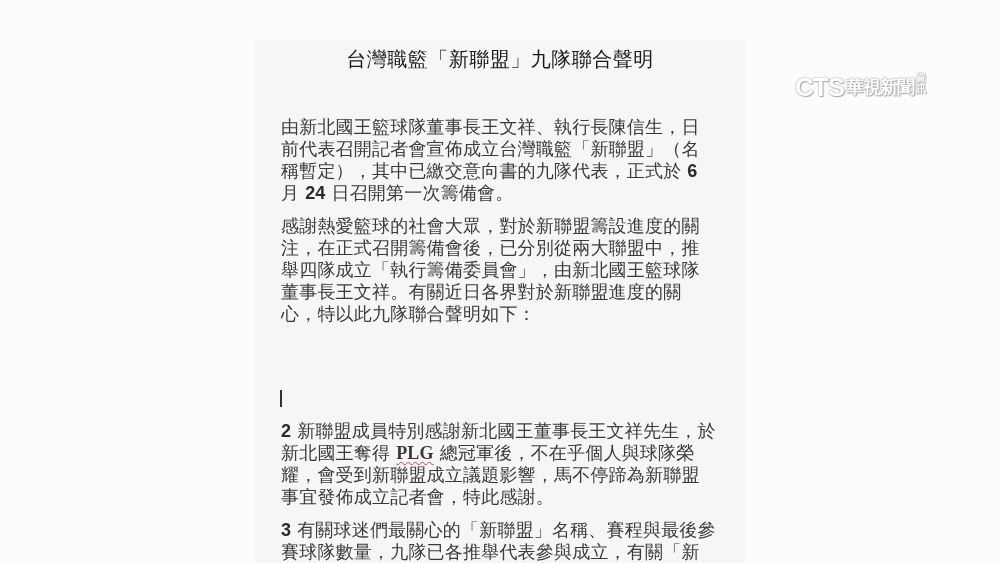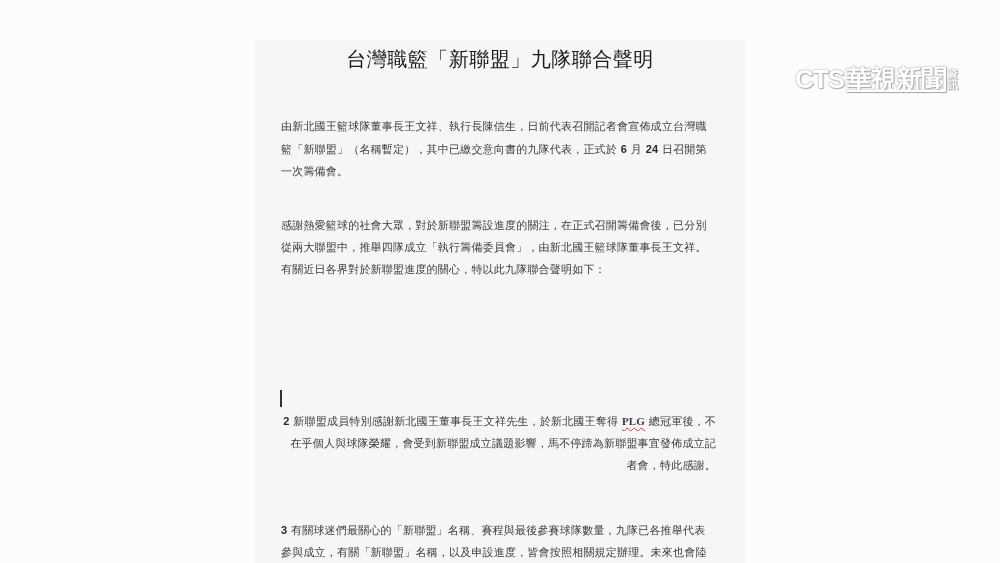--- a/index.html
+++ b/index.html
@@ -71,9 +71,9 @@
   .logo {
     position: absolute;
     left: 795px;
-    top: 24px;
+    top: 32px;
     display: flex;
-    align-items: center;
+    align-items: flex-start;
     color: #ffffff;
     font-family: "Liberation Sans", "DejaVu Sans", sans-serif;
     text-shadow: 0 0 1px #9a9a9a, 0 0 2px #b5b5b5, 1px 1px 1px #aaaaaa;

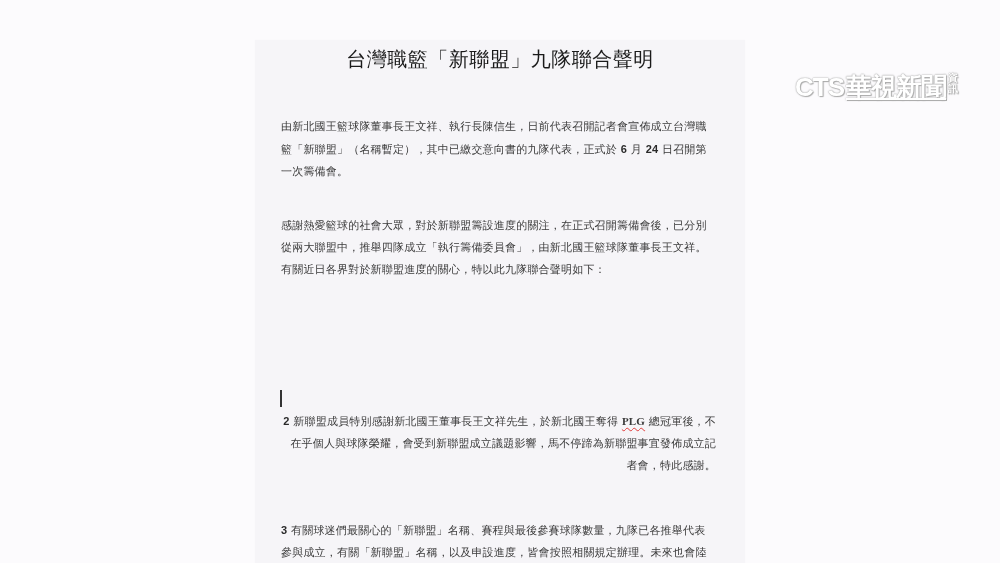--- a/index.html
+++ b/index.html
@@ -85,12 +85,11 @@
     line-height: 30px;
   }
   .logo .cn {
-    font-size: 26px;
+    font-size: 18px;
     font-weight: bold;
     line-height: 30px;
     margin-left: 2px;
     letter-spacing: -1px;
-    text-decoration: underline;
   }
   .logo .sub {
     display: flex;

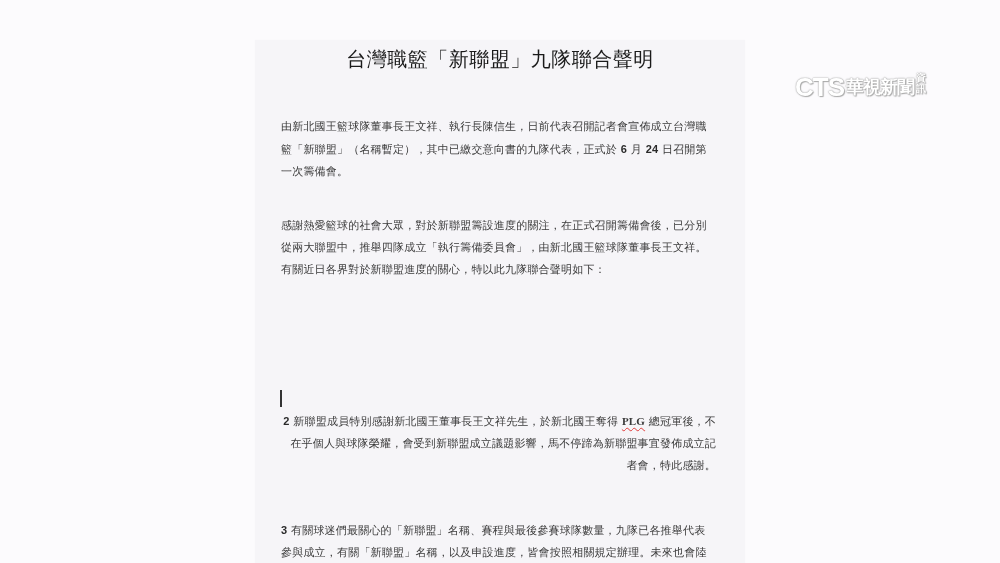--- a/index.html
+++ b/index.html
@@ -43,7 +43,7 @@
     position: absolute;
     left: 26px;
     width: 435px;
-    font-size: 11px;
+    font-size: 18px;
     line-height: 22px;
     color: #3a3a3a;
     letter-spacing: 0.2px;

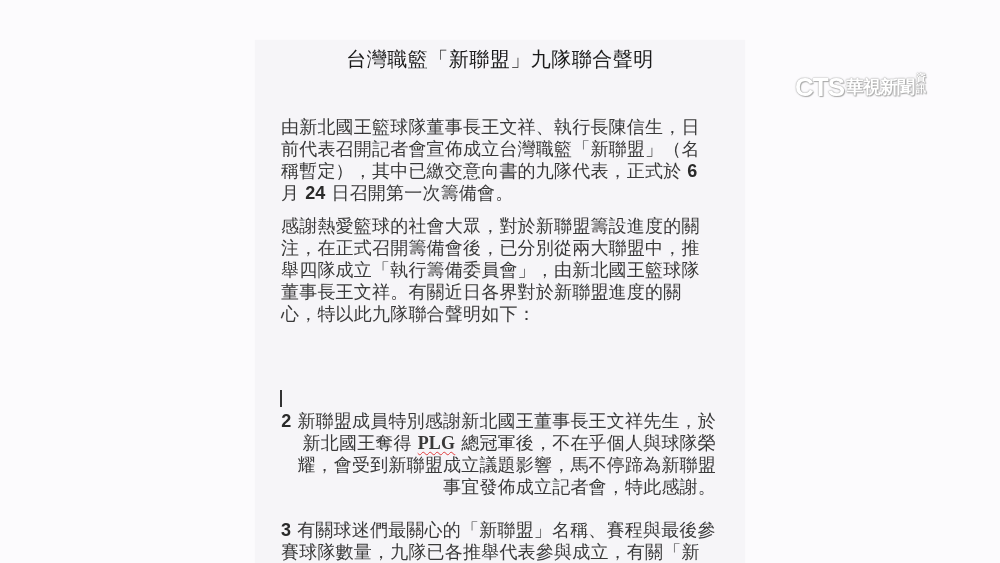--- a/index.html
+++ b/index.html
@@ -116,7 +116,7 @@
 
     <div class="cursor"></div>
 
-    <div class="para" style="top:370px;text-align:right;"><b>2</b><span> 新聯盟成員特別感謝新北國王董事長王文祥先生，於新北國王奪得 </span><span class="spell">PLG</span><span> 總冠軍後，不在乎個人與球隊榮耀，會受到新聯盟成立議題影響，馬不停蹄為新聯盟事宜發佈成立記者會，特此感謝。</span></div>
+    <div class="para" style="top:380px;"><b>2</b><span> 新聯盟成員特別感謝新北國王董事長王文祥先生，於新北國王奪得 </span><span class="spell">PLG</span><span> 總冠軍後，不在乎個人與球隊榮耀，會受到新聯盟成立議題影響，馬不停蹄為新聯盟事宜發佈成立記者會，特此感謝。</span></div>
 
     <div class="para" style="top:479px;"><b>3</b><span> 有關球迷們最關心的「新聯盟」名稱、賽程與最後參賽球隊數量，九隊已各推舉代表參與成立，有關「新聯盟」名稱，以及申設進度，皆會按照相關規定辦理。未來也會陸續向喜愛籃球的朋友，分享最新進度。</span></div>
 

